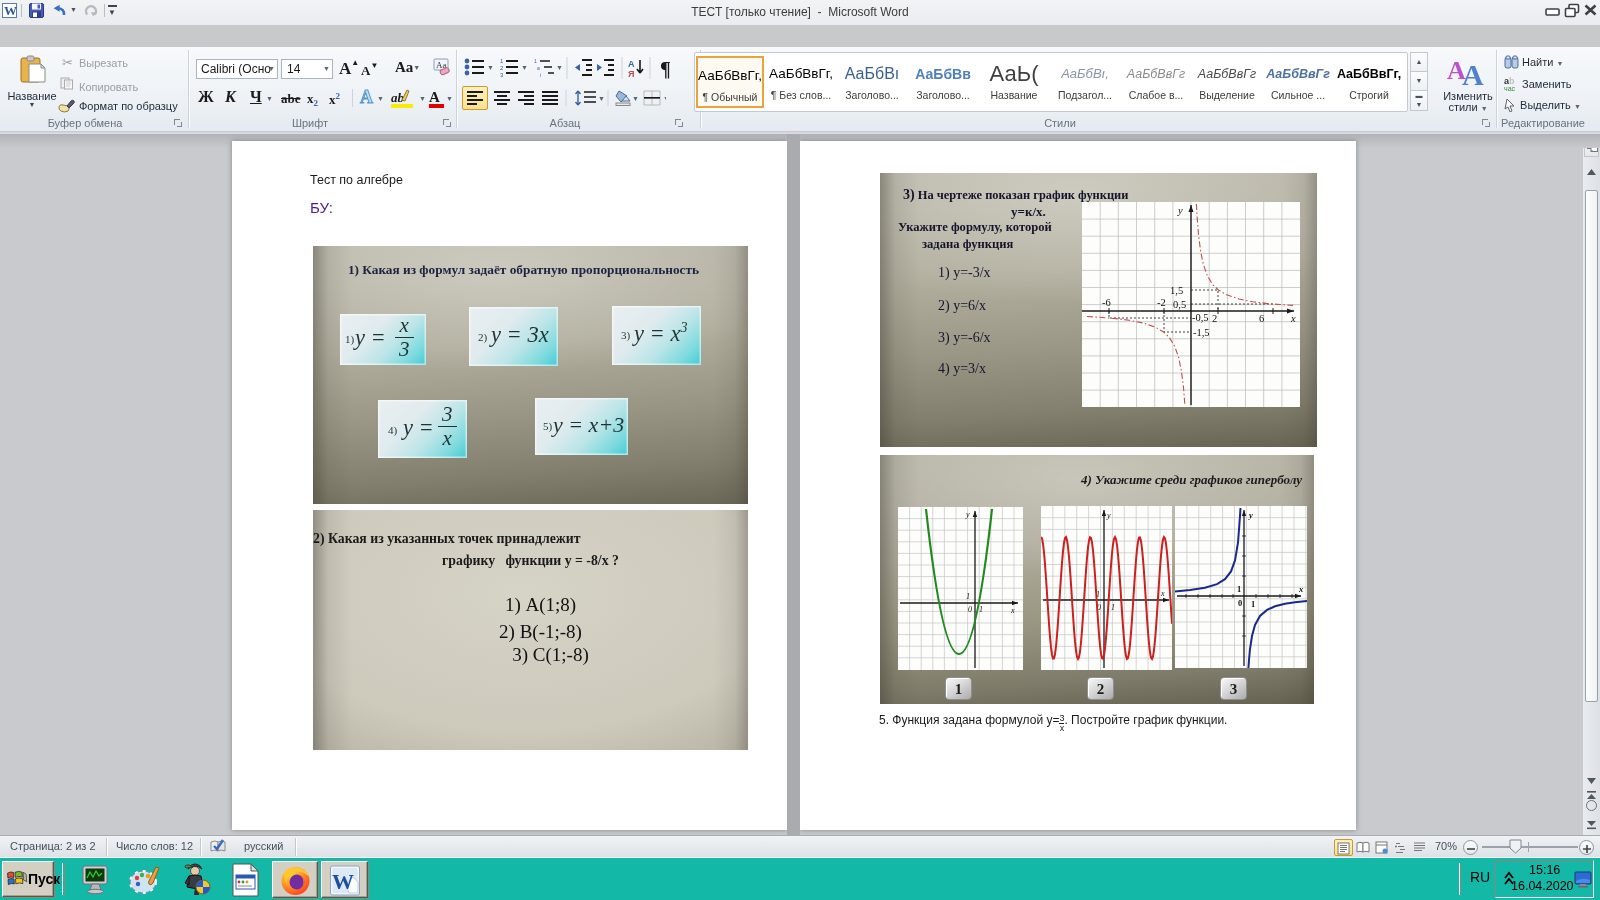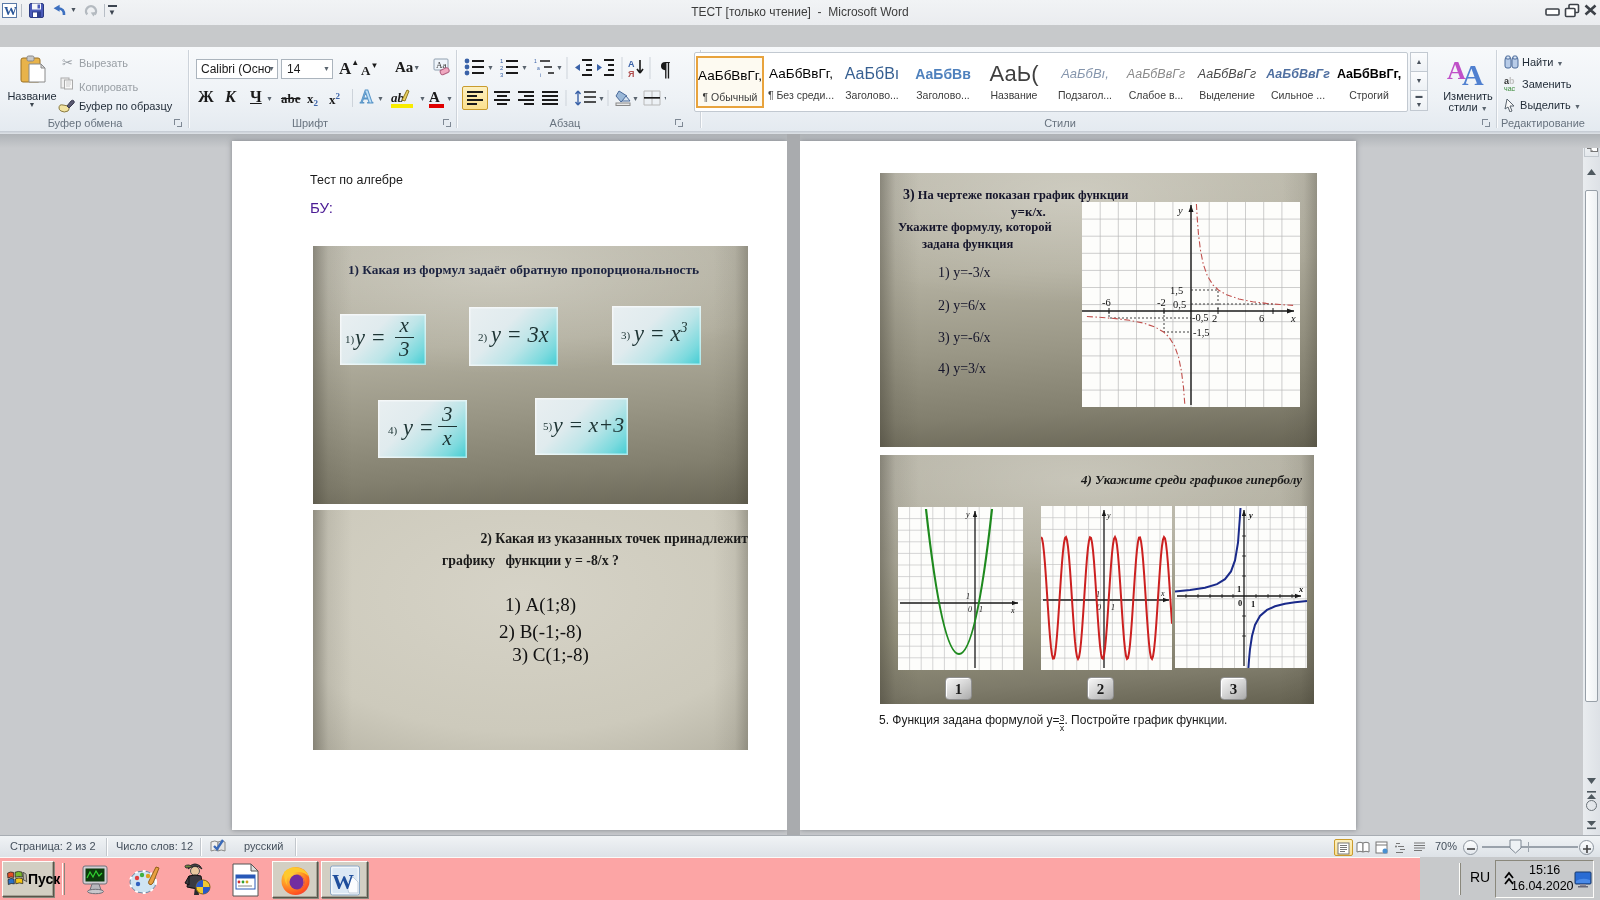--- a/index.html
+++ b/index.html
@@ -250,7 +250,7 @@
         </div>
       <div class="scell" style="left:73px">
           <div class="sp1">АаБбВвГг,</div>
-          <div class="sp2">¶ Без среди...</div>
+          <div class="sp2">¶ Без слов...</div>
         </div>
       <div class="scell" style="left:144px">
           <div class="sp1" style="color:#365f91;font-weight:normal;font-size:16px">АаБбВı</div>

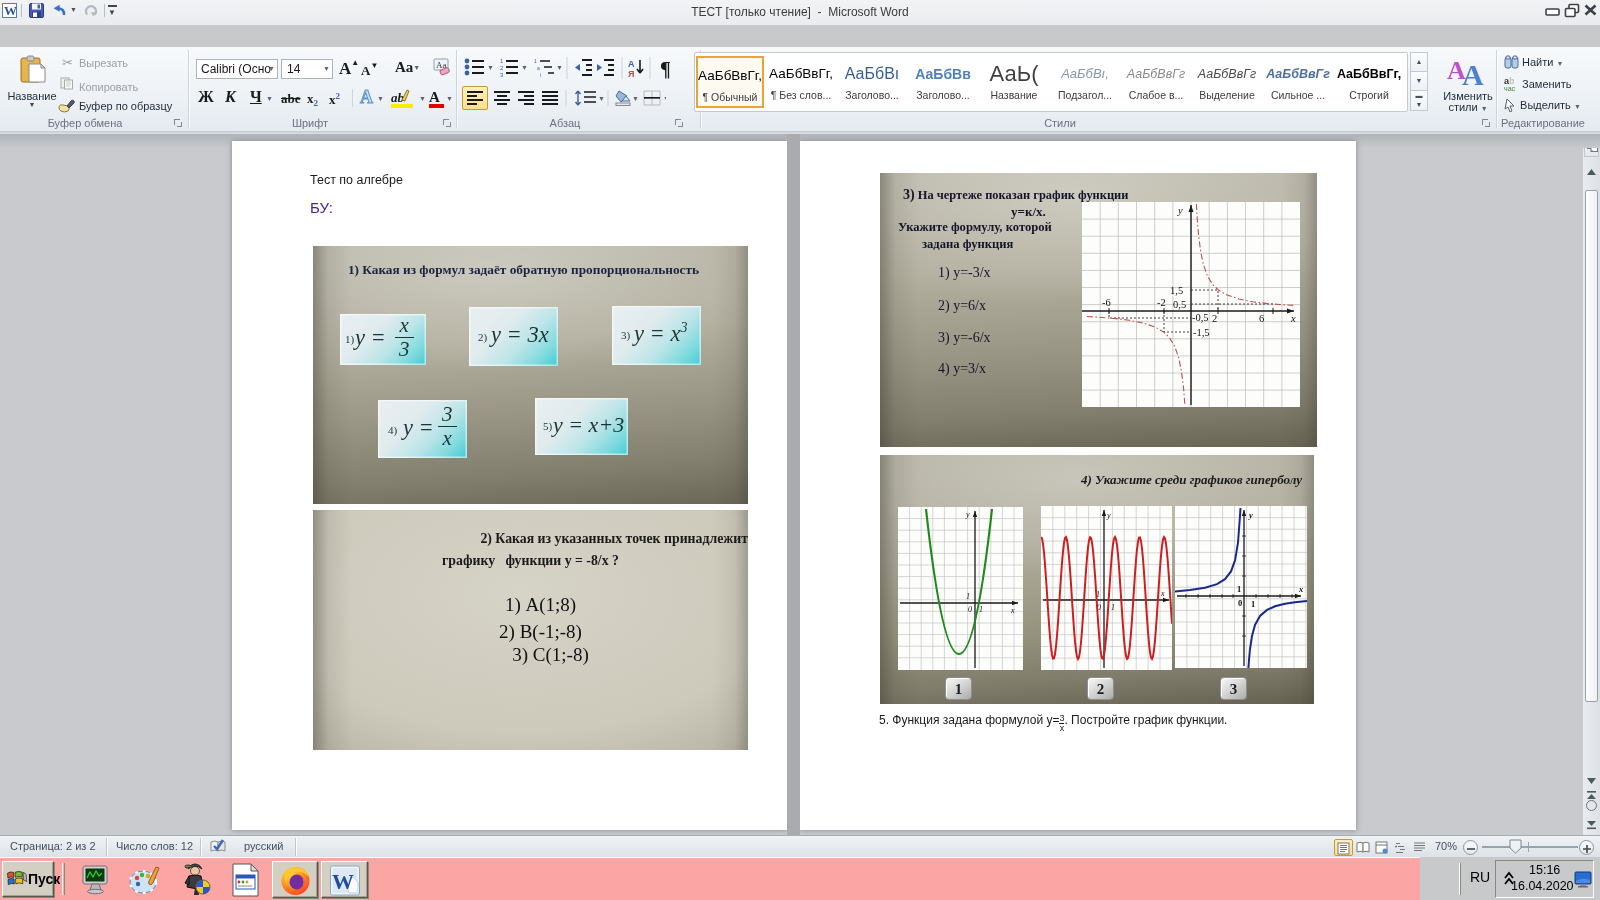--- a/index.html
+++ b/index.html
@@ -124,7 +124,7 @@
         <path d="M1 10 Q1 6 5 7 L10 8 Q12 8.5 11 11 L10 13 Q6 15 3 13 Q1 12 1 10Z" fill="#f2e3a0" stroke="#8a7a40"></path>
         <path d="M9 8 L13 3 Q14.5 1.5 16 3 Q17 4.5 15 6 L11 10 Z" fill="#5a5a72" stroke="#3a3a50"></path>
       </svg>
-    <div class="abs" style="left:79px;top:53px;font-size:11px;color:#1f2a36">Буфер по образцу</div>
+    <div class="abs" style="left:79px;top:53px;font-size:11px;color:#1f2a36">Формат по образцу</div>
     <div class="glabel" style="left:20px;width:130px">Буфер обмена</div>
     <div class="dlaunch" style="left:174px"></div>
     <div class="gsep" style="left:188px"></div>

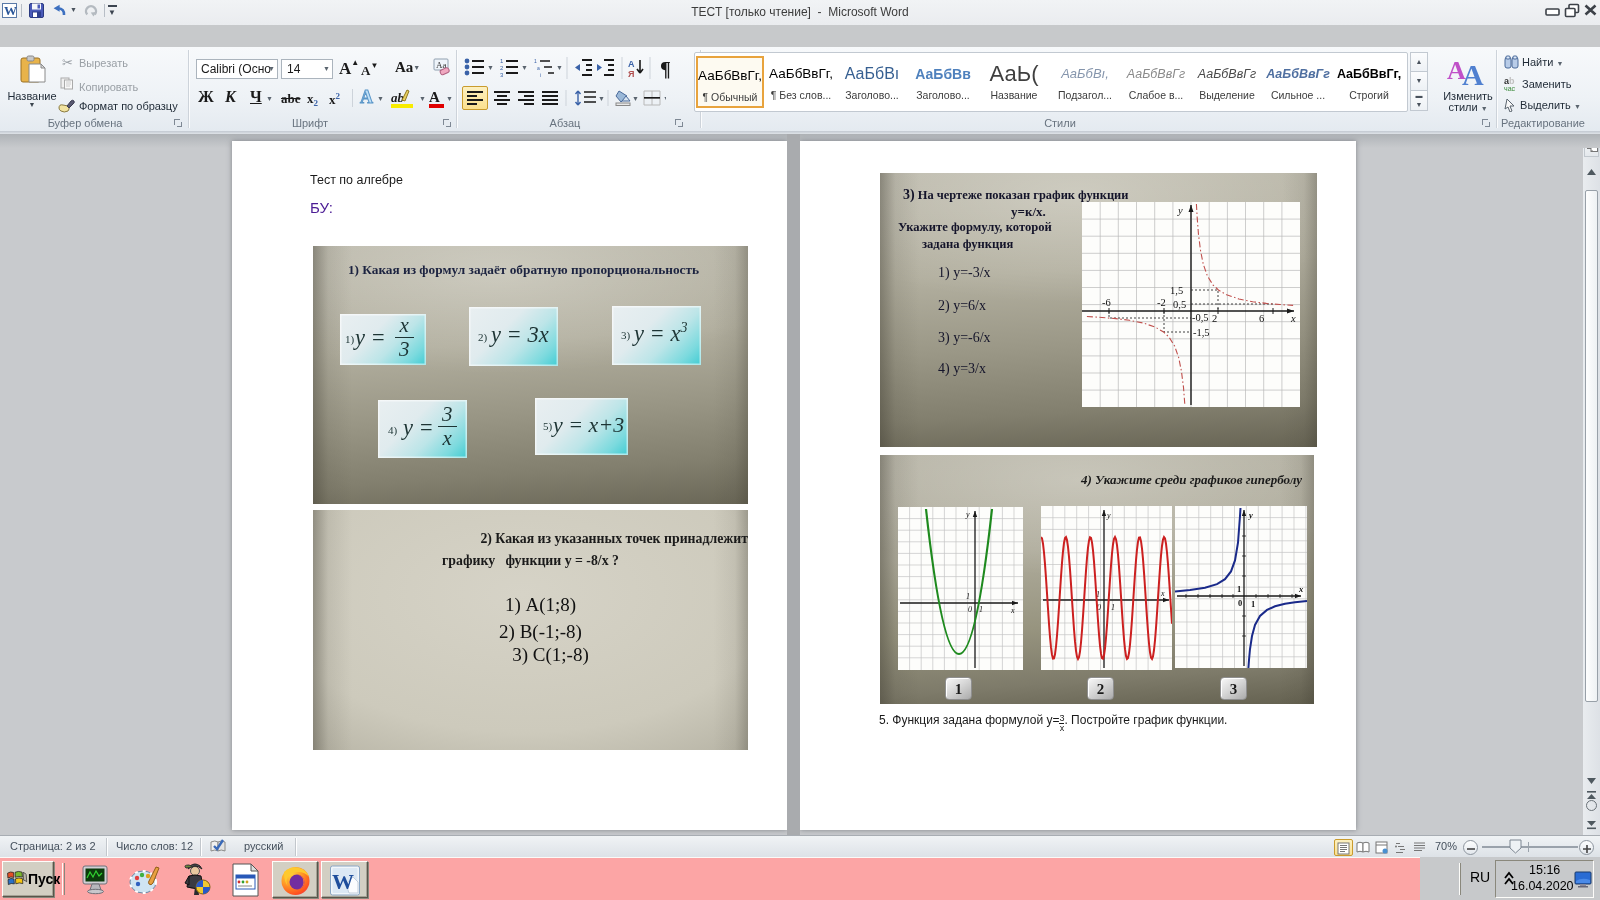--- a/index.html
+++ b/index.html
@@ -360,7 +360,7 @@
       </div>
 
       <div class="slide serif" style="left:81px;top:369px;width:435px;height:240px;background:linear-gradient(90deg,rgba(55,52,42,0.40),rgba(55,52,42,0.10) 3.5%,rgba(0,0,0,0) 9%),linear-gradient(270deg,rgba(55,52,42,0.30),rgba(55,52,42,0.08) 3%,rgba(0,0,0,0) 8%),radial-gradient(120% 120% at 48% 35%,#d6d3c7 0%,#cdcabc 48%,#aca99a 80%,#8a8776 100%)">
-        <div class="abs" style="left:0;top:21px;width:435px;text-align:right;font-size:13.8px;font-weight:bold;color:#1a1a1a">2) Какая из указанных точек принадлежит</div>
+        <div class="abs" style="left:0;top:21px;width:435px;text-align:left;font-size:13.8px;font-weight:bold;color:#1a1a1a">2) Какая из указанных точек принадлежит</div>
         <div class="abs" style="left:0;top:43px;width:435px;text-align:center;font-size:13.8px;font-weight:bold;color:#1a1a1a">графику&nbsp;&nbsp; функции <b>у = -8/х</b> ?</div>
         <div class="abs" style="left:10px;top:84px;width:435px;text-align:center;font-size:19px;color:#111">1) А(1;8)</div>
         <div class="abs" style="left:10px;top:111px;width:435px;text-align:center;font-size:19px;color:#111">2) В(-1;-8)</div>

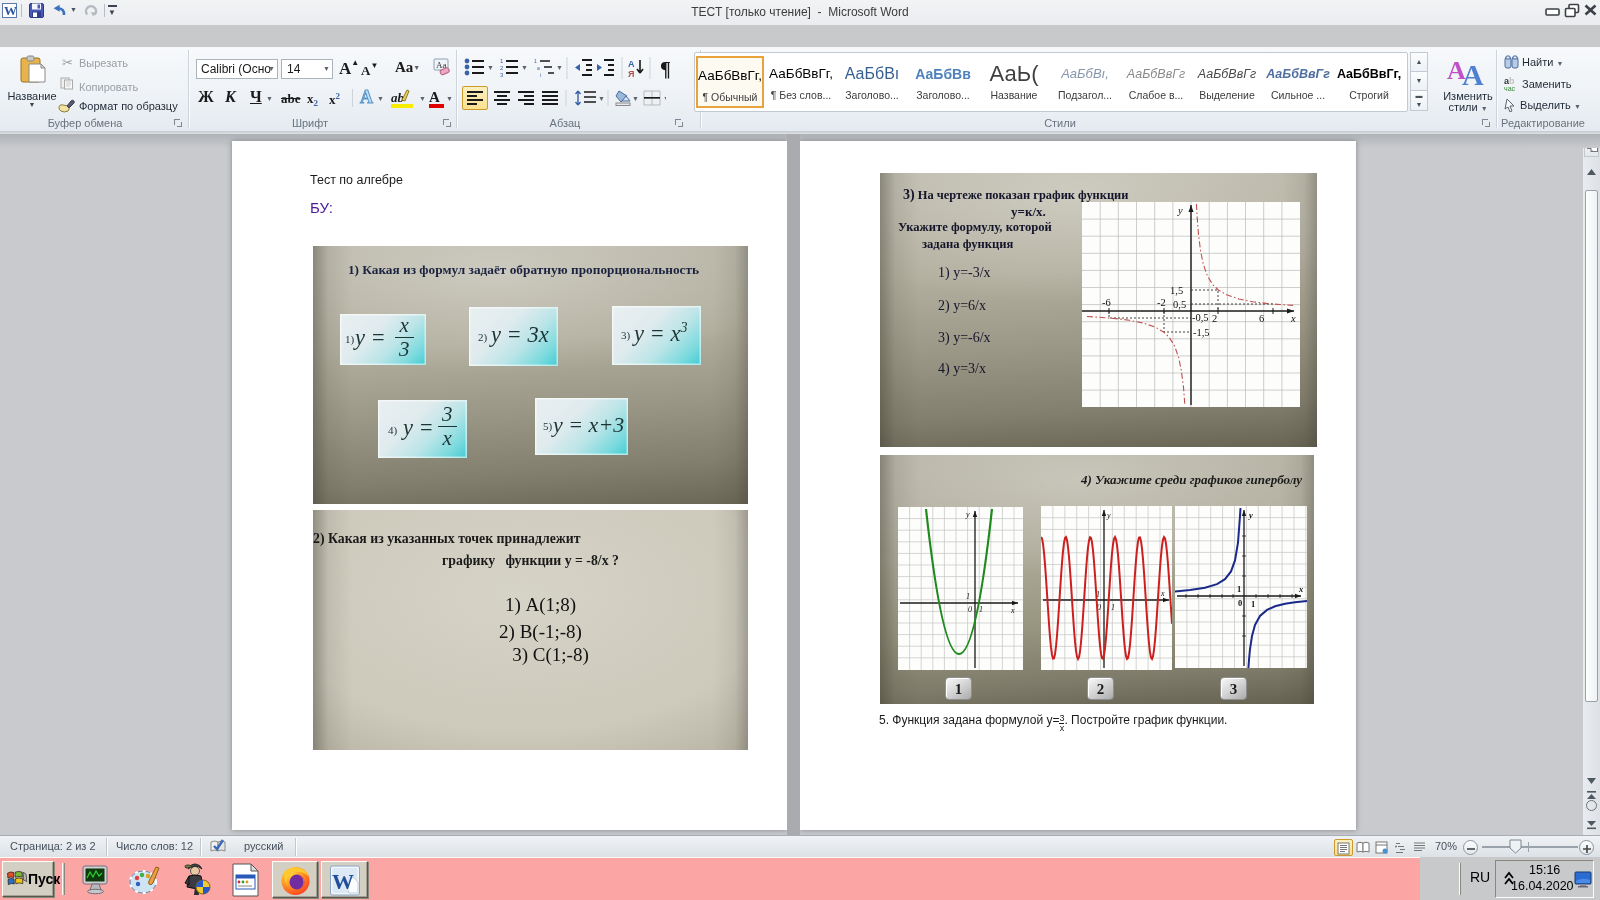--- a/index.html
+++ b/index.html
@@ -55,7 +55,7 @@
 .vb svg{display:inline-block}
 .zbtn{position:absolute;top:4px;width:15px;height:15px;border-radius:50%;border:1px solid #8d959e;background:linear-gradient(#fdfefe,#e3e8ed);text-align:center;padding-top:2px}
 
-#taskbar{position:absolute;left:0;top:857px;width:1420px;height:43px;background:#fca5a5;border-top:1px solid #fbfaf7}
+#taskbar{position:absolute;left:0;top:857px;width:1600px;height:43px;background:#14b8a6;border-top:1px solid #fbfaf7}
 .raised{border-top:1px solid #fefdfb;border-left:1px solid #fefdfb;border-right:1px solid #58554a;border-bottom:1px solid #58554a;box-shadow:inset -1px -1px 0 #a5a295,1px 1px 0 #8a887c;background:#d3cfc3}
 </style></head>
 <body>

